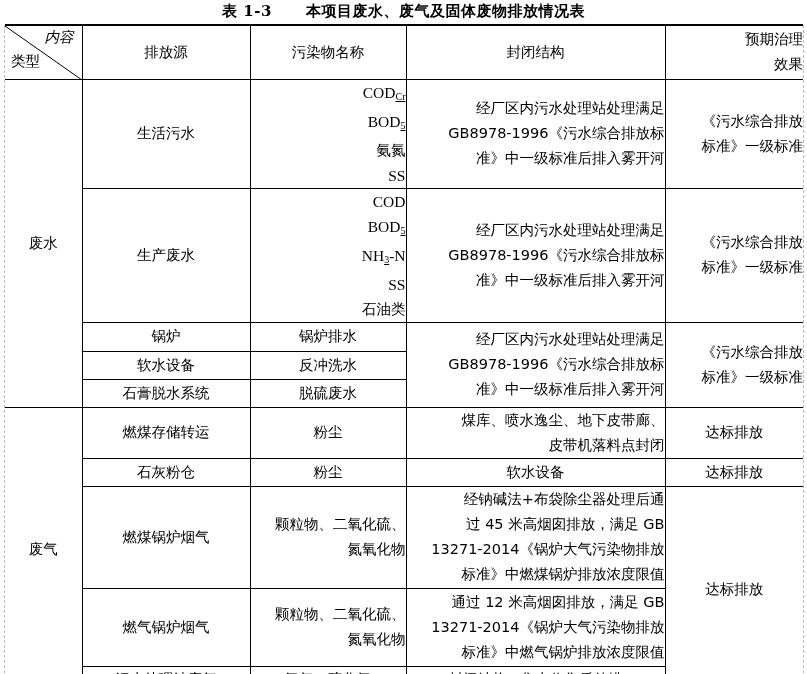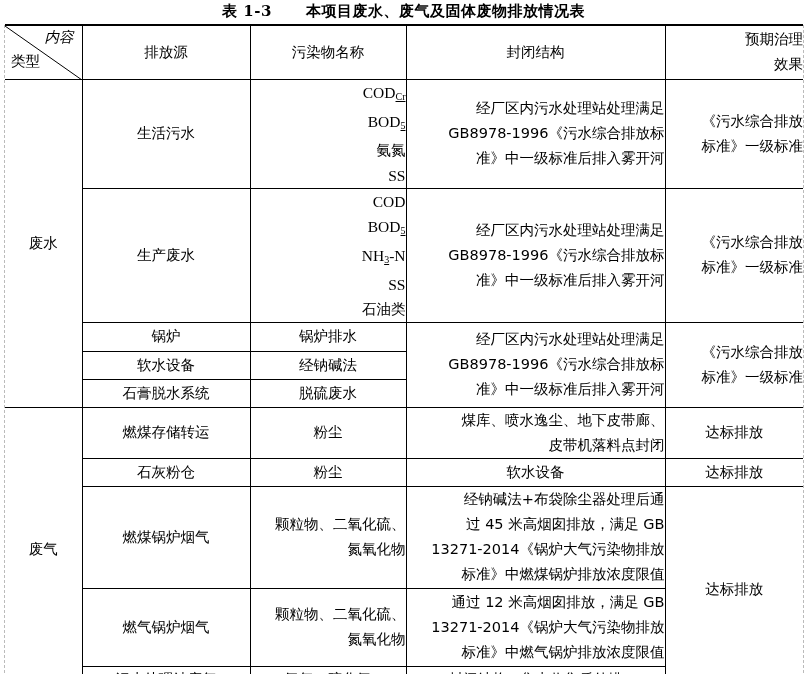--- a/index.html
+++ b/index.html
@@ -119,7 +119,7 @@
   </tr>
   <tr style="height:28px">
     <td>软水设备</td>
-    <td>经钠碱法</td>
+    <td>反冲洗水</td>
   </tr>
   <tr style="height:28px">
     <td>石膏脱水系统</td>

